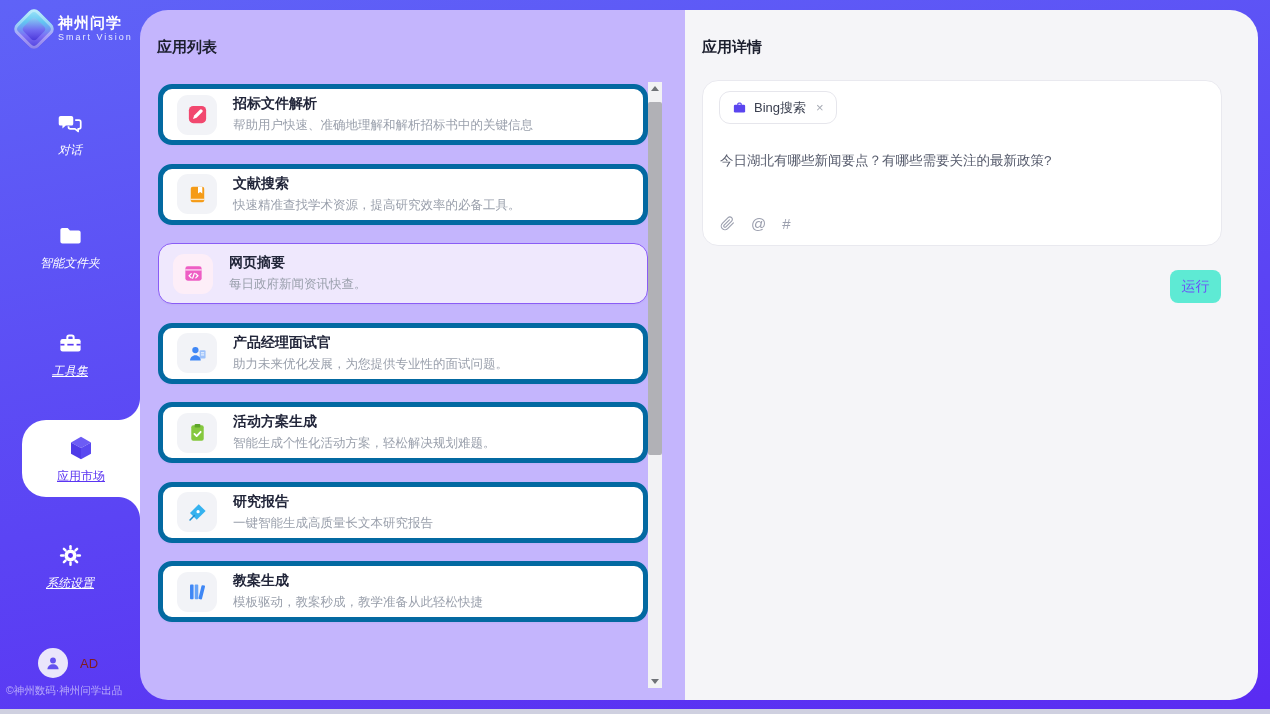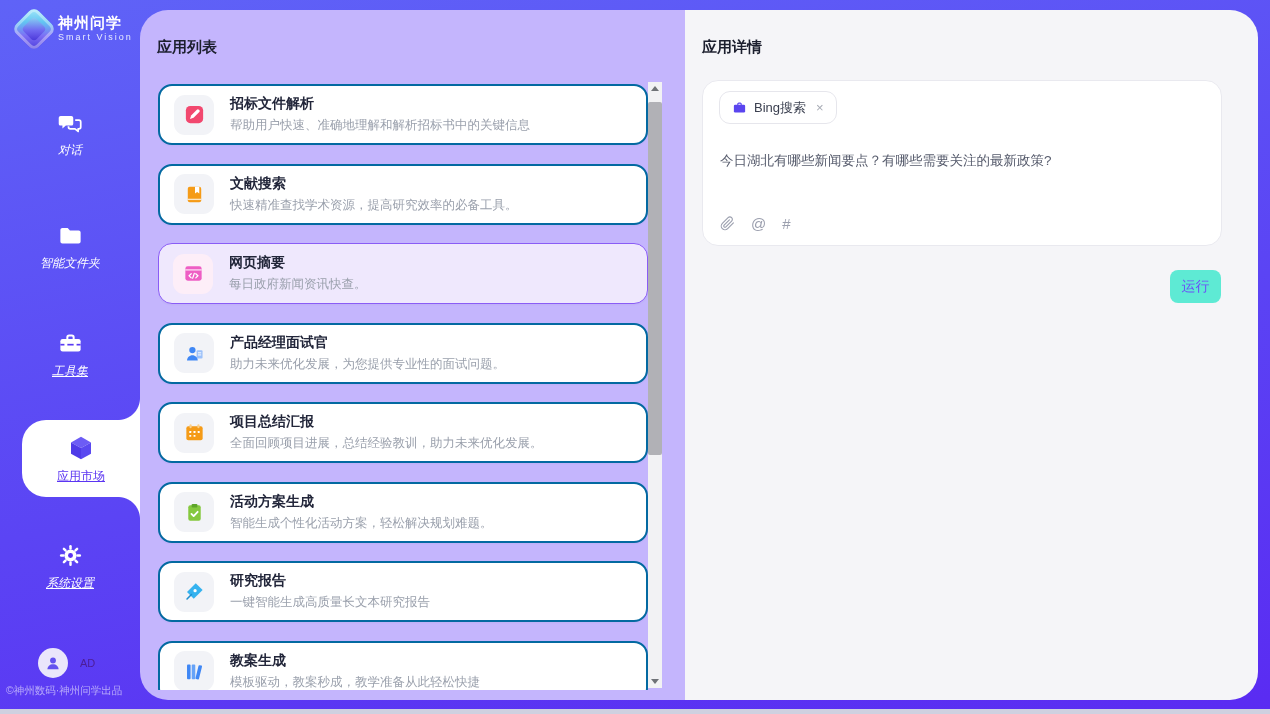--- a/index.html
+++ b/index.html
@@ -42,7 +42,7 @@
   .panel-title { position:absolute; left:17px; top:28px; font-size:15px; font-weight:bold; color:#1c1f2e; }
   
   .card-list { position:absolute; left:18px; top:74px; width:490px; height:606px; overflow:hidden; }
-  .card { height:61px; border:2px solid #0369a1; border-radius:14px; margin-bottom:18.5px;
+  .card { height:61px; border:5px solid #0369a1; border-radius:14px; margin-bottom:18.5px;
     display:flex; align-items:center; padding:0 14px; gap:16px; background:#fff; cursor:pointer;
     box-shadow:0 1px 2px rgba(20,20,40,.03); }
   .card.sel { background:#efe8fd; border:1.5px solid #8a5cf6; }

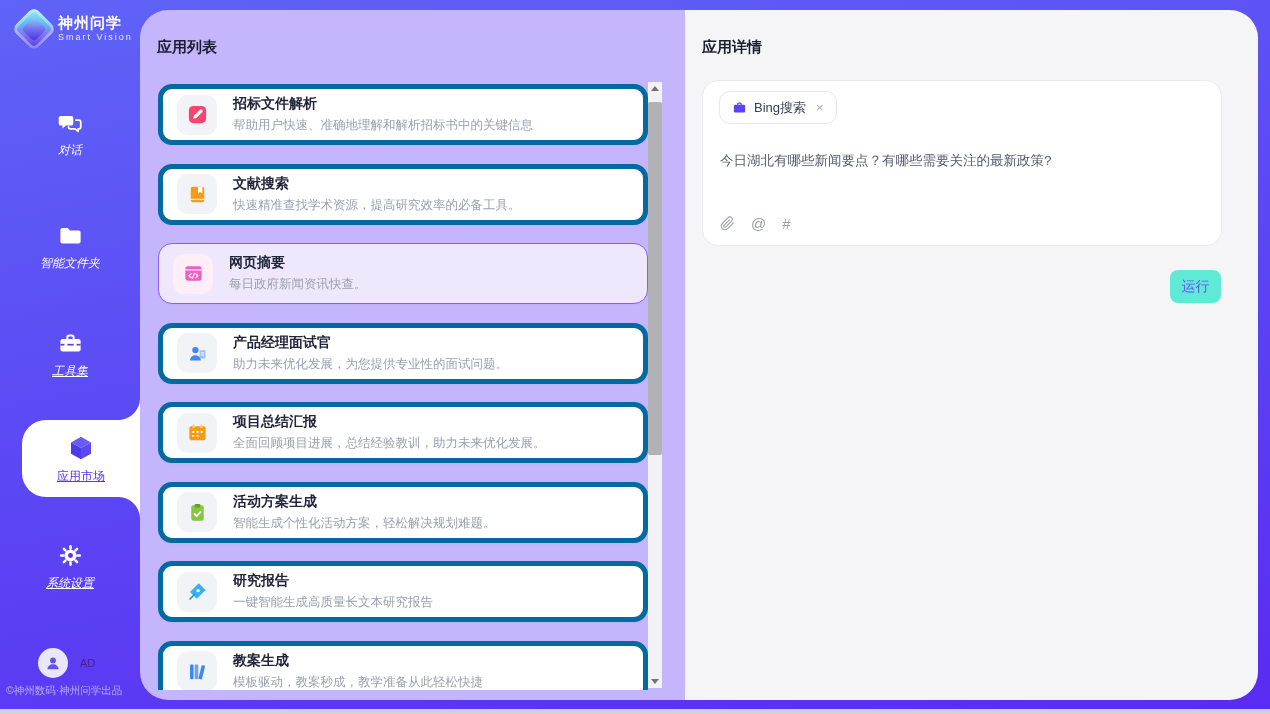--- a/index.html
+++ b/index.html
@@ -259,17 +259,6 @@
         <div class="card">
     <div class="tile">
       <svg viewBox="0 0 24 24">
-              <use href="#ai4"></use>
-            </svg>
-    </div>
-    <div class="txt">
-      <div class="t">项目总结汇报</div>
-      <div class="d">全面回顾项目进展，总结经验教训，助力未来优化发展。</div>
-    </div>
-  </div>
-        <div class="card">
-    <div class="tile">
-      <svg viewBox="0 0 24 24">
               <use href="#ai5"></use>
             </svg>
     </div>

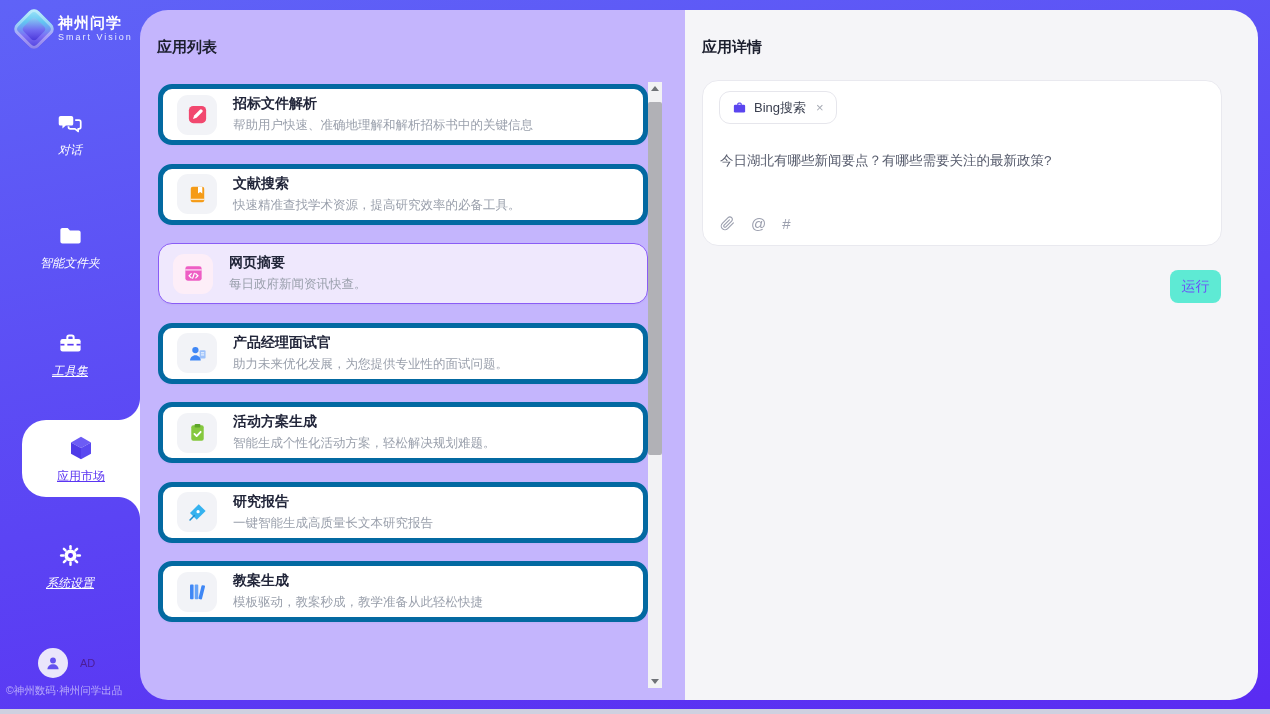--- a/index.html
+++ b/index.html
@@ -32,7 +32,7 @@
   .nav-bubble .lbl { color:#5b35f2; font-size:12px; text-decoration:underline; }
   .user-row { position:absolute; left:38px; top:648px; display:flex; align-items:center; gap:12px; }
   .avatar { width:30px; height:30px; border-radius:50%; background:#eae6fb; display:flex; align-items:center; justify-content:center; }
-  .user-name { color:#4c1d95; font-size:11px; }
+  .user-name { color:#7f1d1d; font-size:13px; }
   .side-footer { position:absolute; left:6px; top:684px; width:134px; color:rgba(255,255,255,.55); font-size:10.5px; white-space:nowrap; }
   
   .content { position:absolute; left:140px; top:10px; width:1118px; height:690px;

